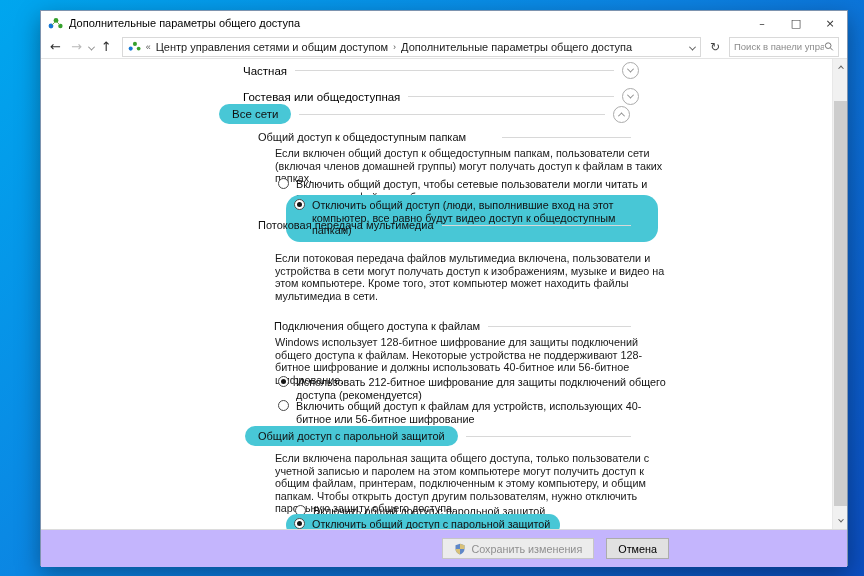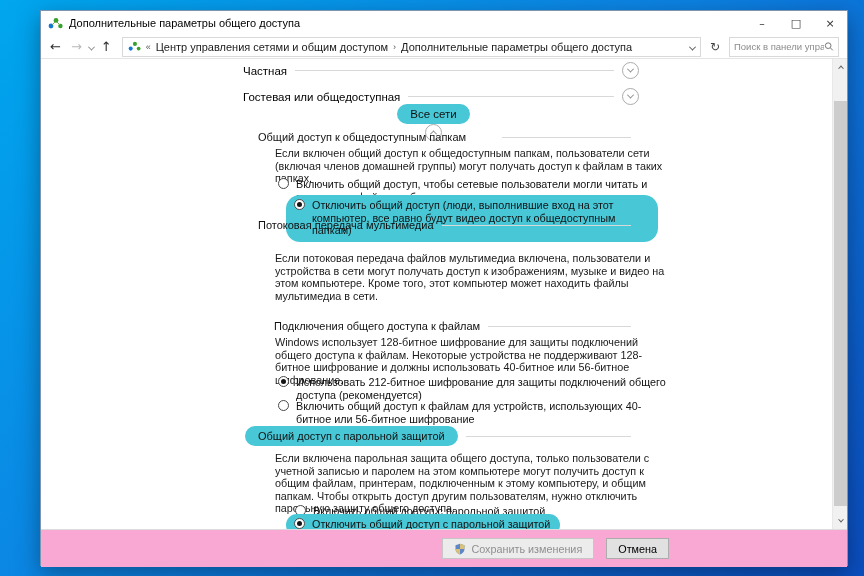--- a/index.html
+++ b/index.html
@@ -143,7 +143,7 @@
         </span>
     </div>
 
-    <div class="blk secrow" style="top:45px; left:187px; width:411px;flex-direction:column;">
+    <div class="blk secrow" style="top:45px; left:178px; width:411px;">
       <span class="pill"><span class="pill-label">Все сети</span></span>
       <span class="hline"></span>
       <span class="circle-btn">

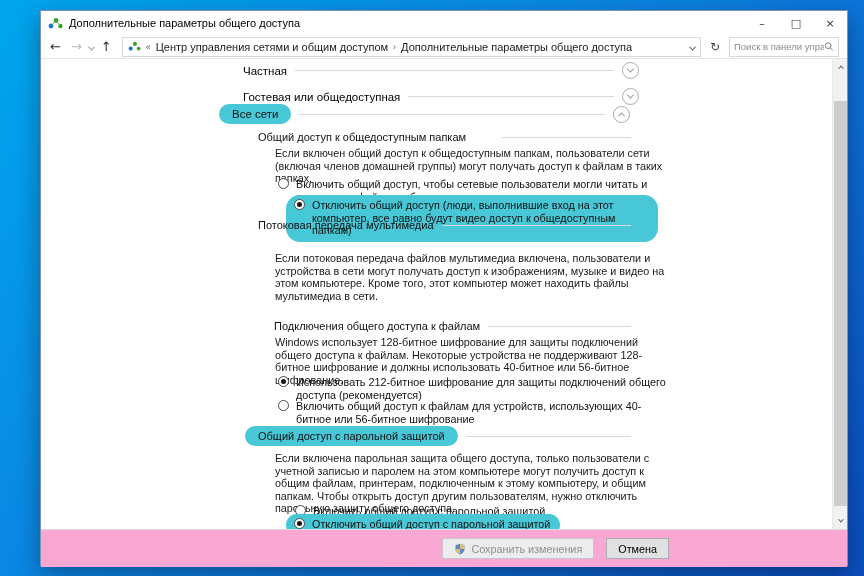--- a/index.html
+++ b/index.html
@@ -69,7 +69,7 @@
   .sb-up{ top:0; } .sb-down{ bottom:0; }
   .sb-thumb{ position:absolute; left:1px; top:42px; width:13px; height:405px; background:#cdcdcd; }
   
-  .footer{ height:38px; background:#f9a8d4; border-top:1px solid #dcdcdc;
+  .footer{ height:38px; background:#c4b5fd; border-top:1px solid #dcdcdc;
     display:flex; align-items:center; justify-content:flex-end; padding-right:178px; gap:12px; }
   .btn{ height:21px; font-size:10.8px; display:flex; align-items:center; justify-content:center;
     padding:0 11px; border:1px solid #acacac; background:#e1e1e1; color:#000;

